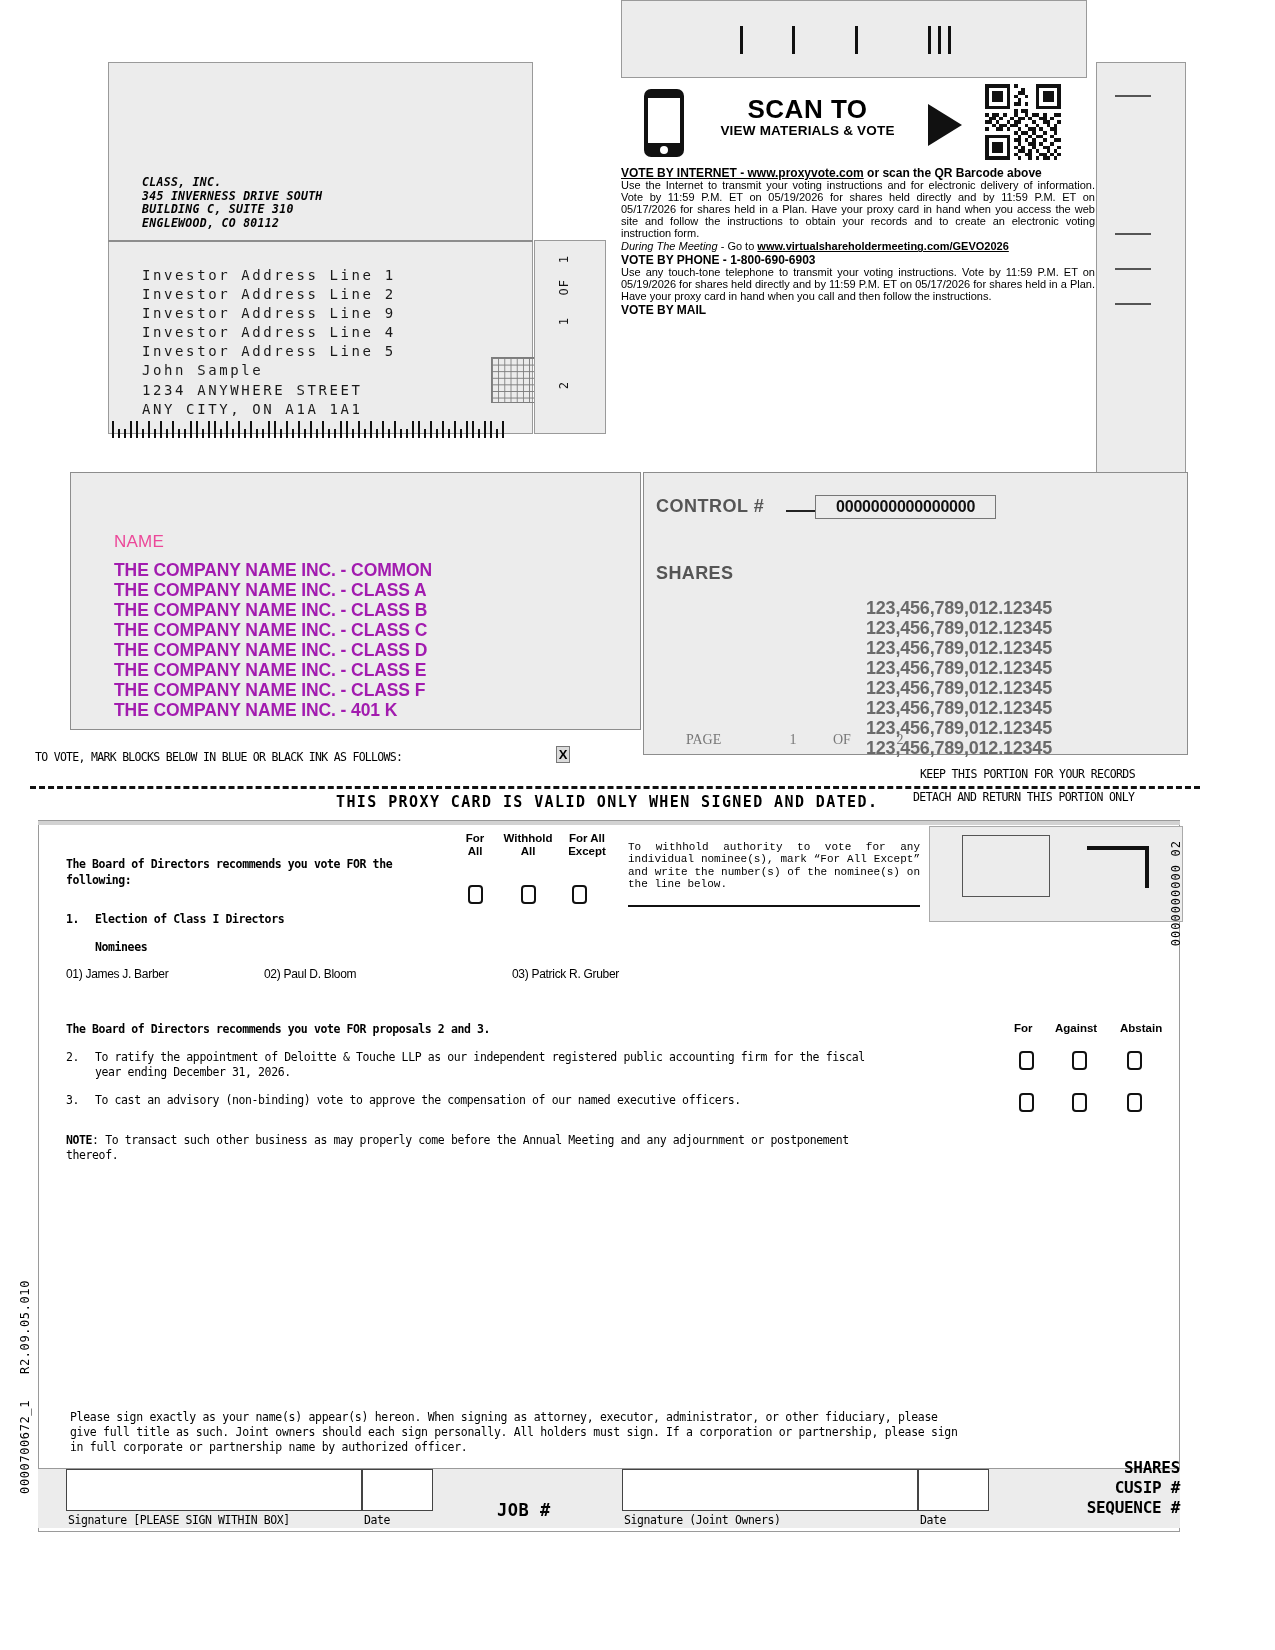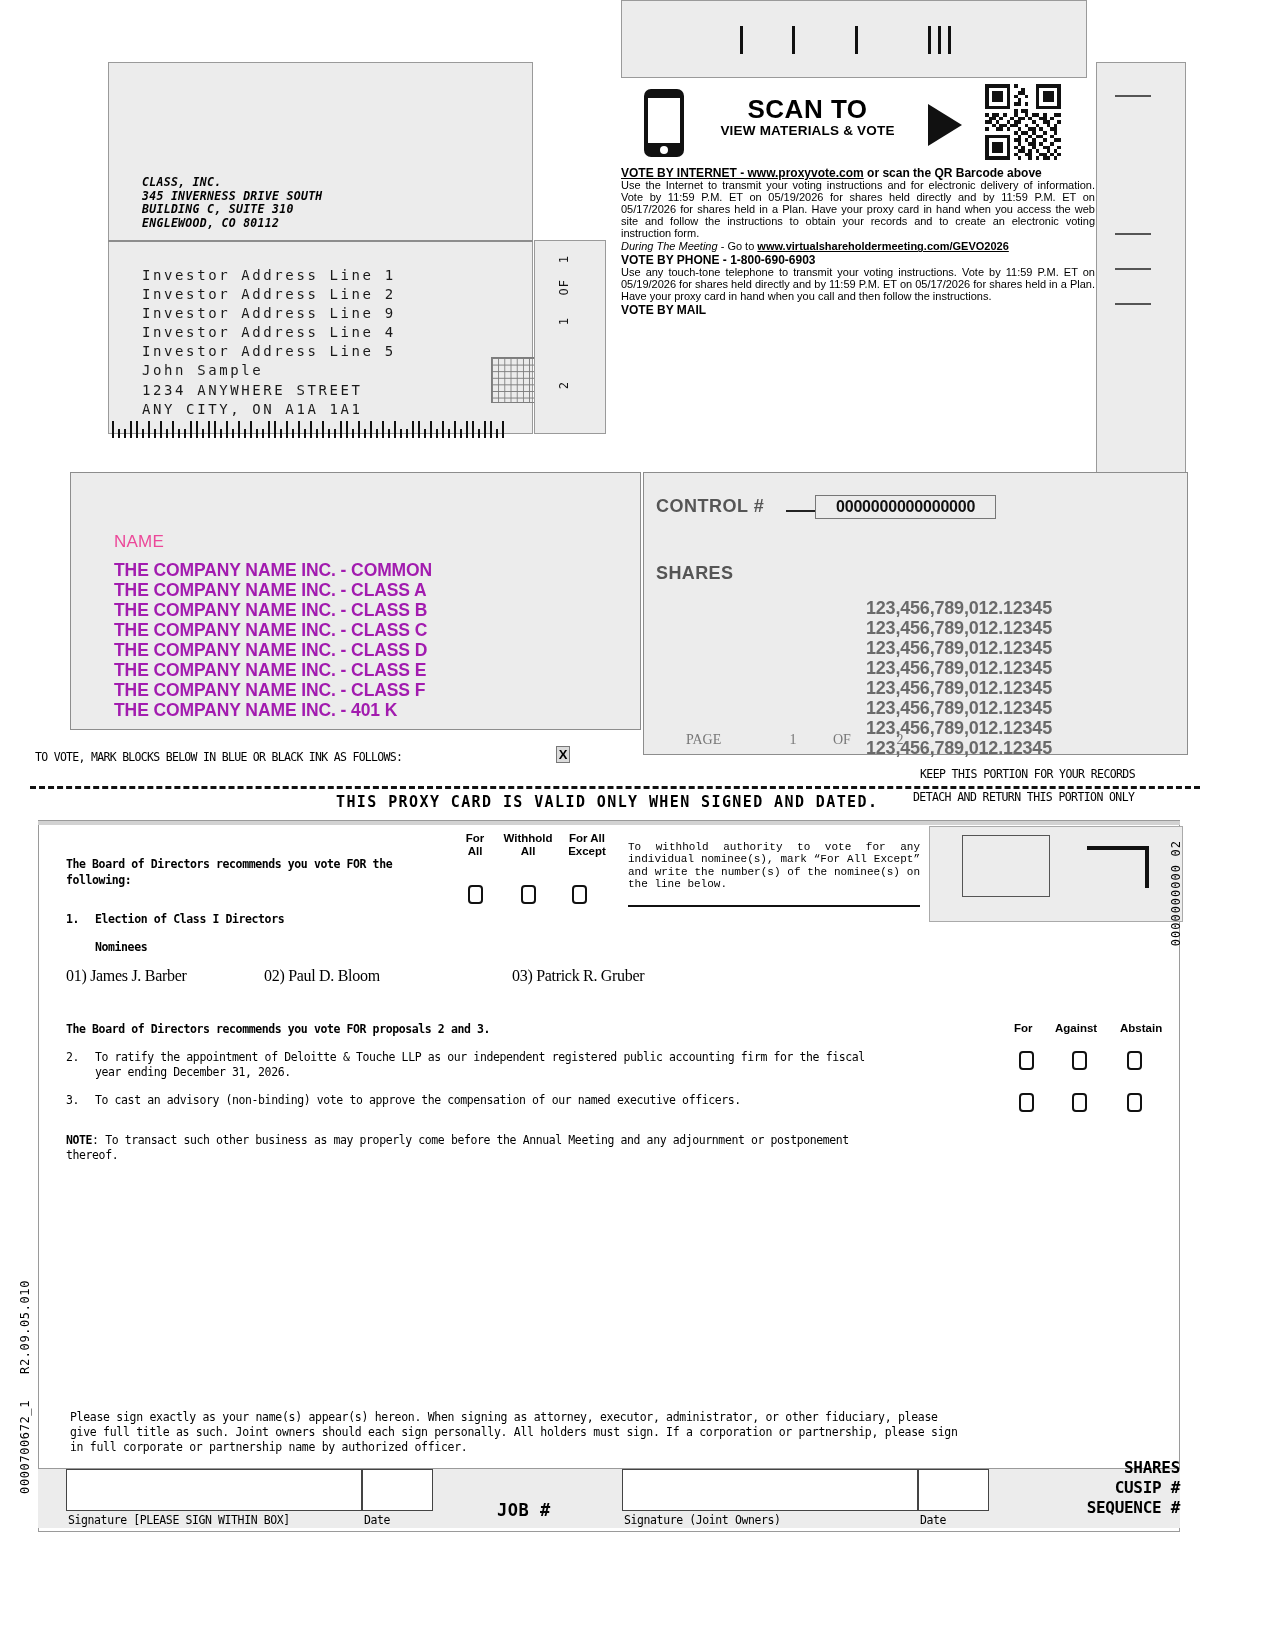--- a/index.html
+++ b/index.html
@@ -88,7 +88,7 @@
   #item1{left:66px;top:912px;font-weight:bold;}
   #item1-label{left:95px;top:912px;font-weight:bold;}
   #nominees-hd{left:95px;top:940px;font-weight:bold;}
-  .nom{position:absolute;top:967px;font-family:Liberation Serif, serif;font-size:16px;letter-spacing:-.3px;}
+  .nom{position:absolute;top:967px;font-family:Liberation Sans, sans-serif;font-size:12px;letter-spacing:-.3px;}
 
   #rec2{left:66px;top:1022px;font-weight:bold;}
   #fga-hdr{left:1005px;top:1022px;width:165px;}

